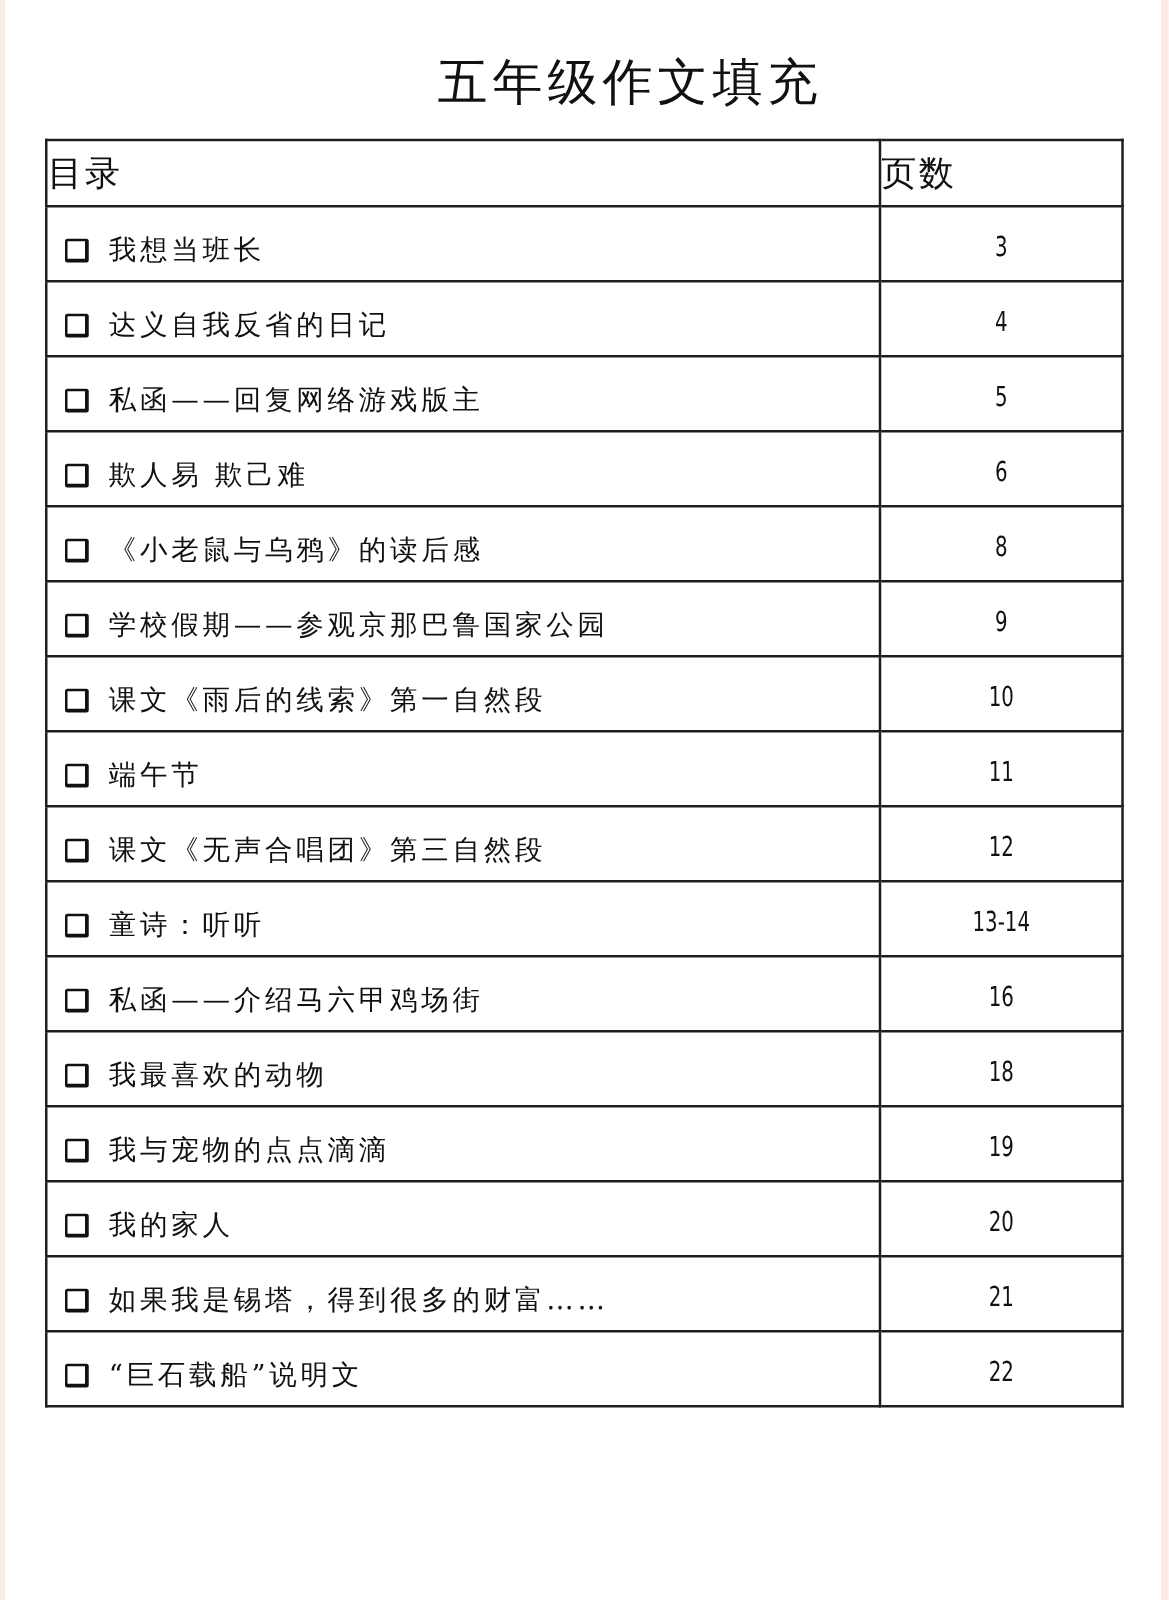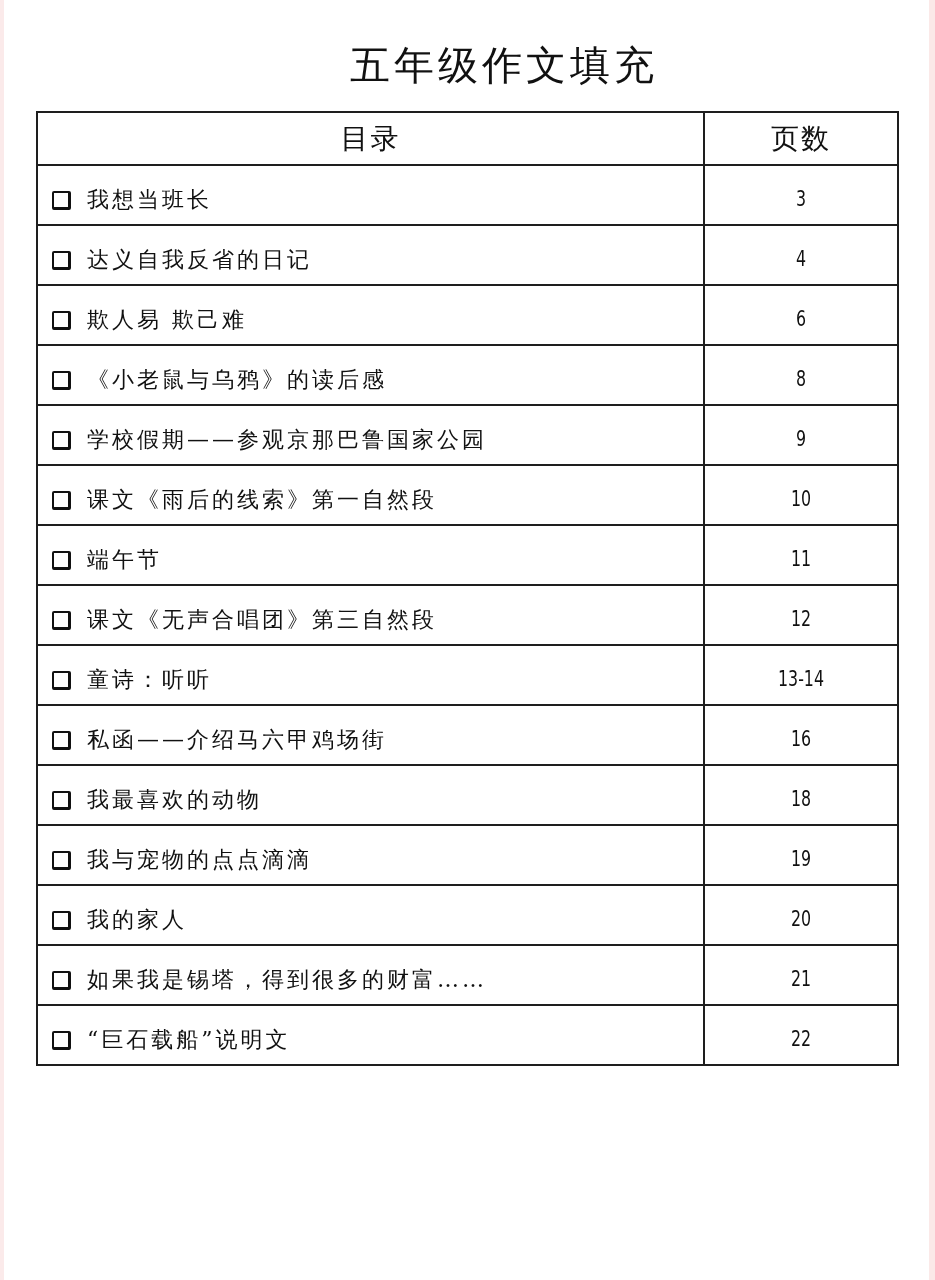--- a/index.html
+++ b/index.html
@@ -54,7 +54,7 @@
       height: 51px;
       font-weight: normal;
       font-size: 28px;
-      text-align: center;
+      text-align: left;
       letter-spacing: 2px;
     }
     table.toc th.col-title { width: 665px; }

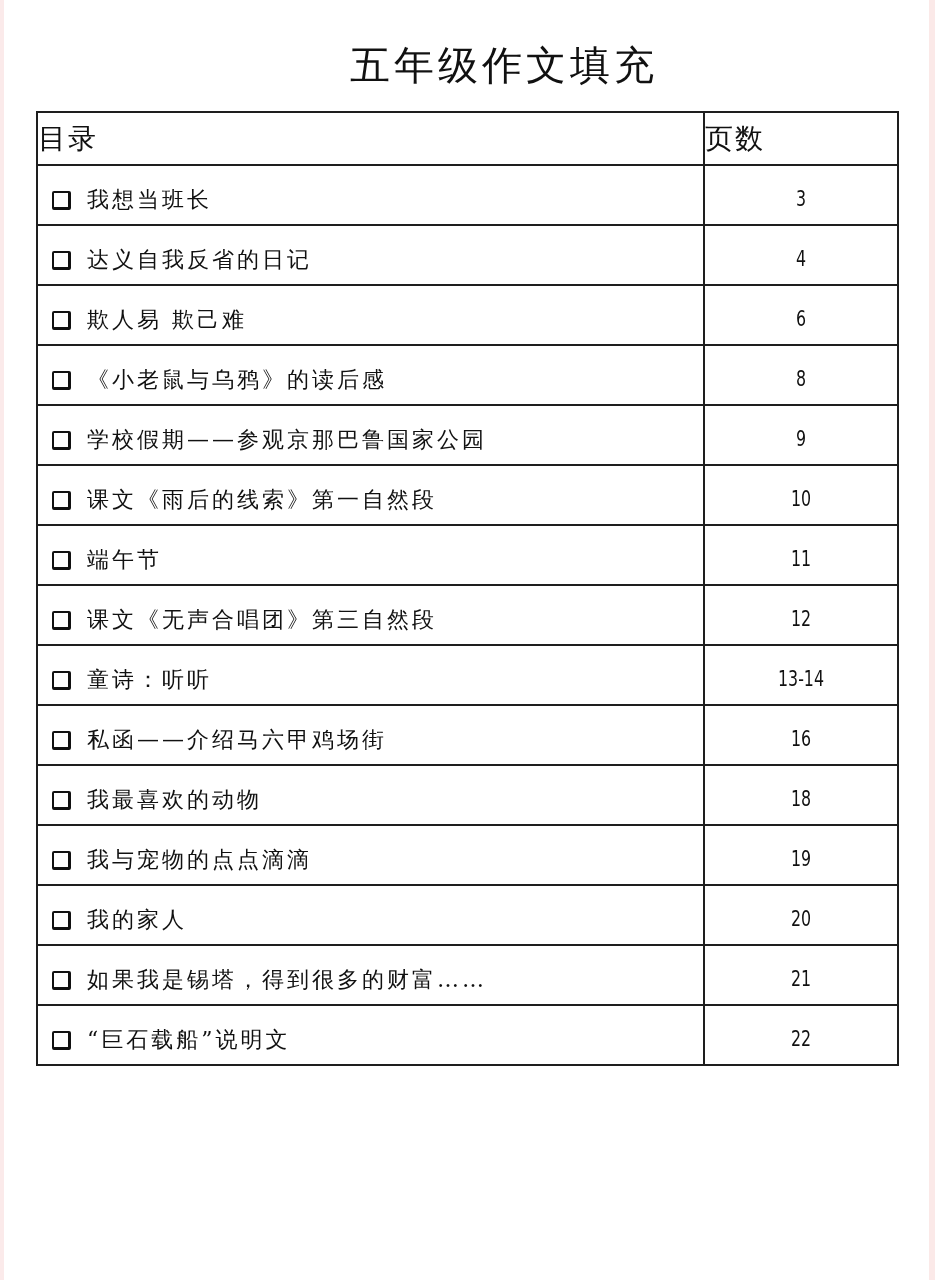--- a/index.html
+++ b/index.html
@@ -133,6 +133,15 @@
         <td>
           <div class="item">
             <span class="checkbox"></span>
+            <span>私函——回复网络游戏版主</span>
+          </div>
+        </td>
+        <td class="page-num">5</td>
+      </tr>
+      <tr>
+        <td>
+          <div class="item">
+            <span class="checkbox"></span>
             <span>欺人易 欺己难</span>
           </div>
         </td>

